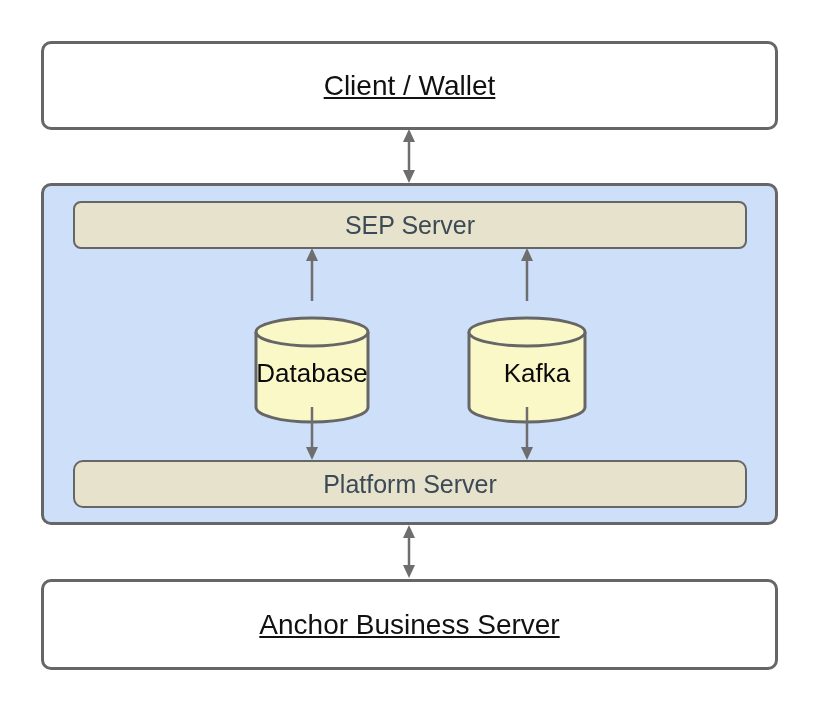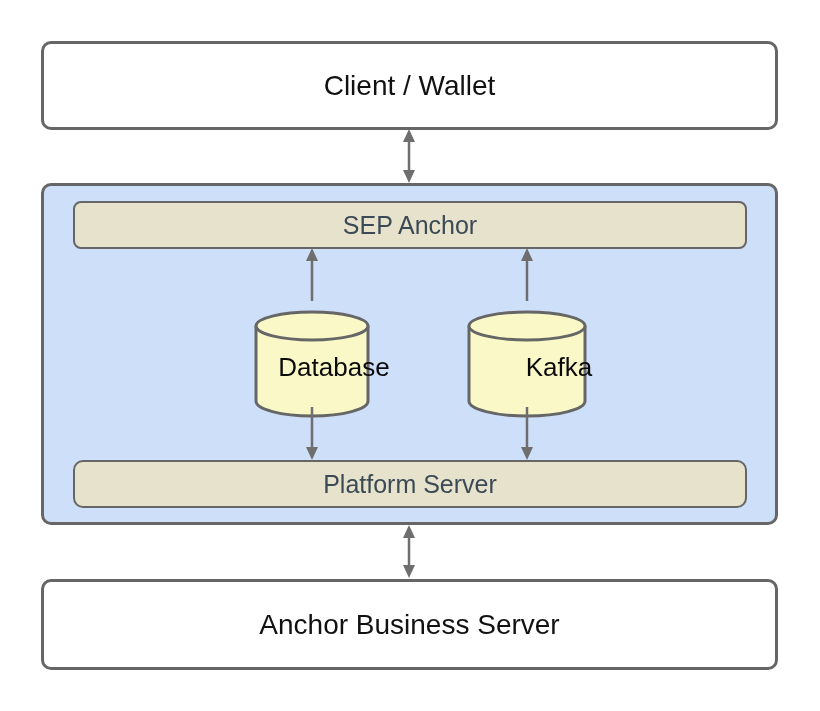--- a/index.html
+++ b/index.html
@@ -26,6 +26,7 @@
     justify-content: center;
     font-size: 28px;
     color: #111111;
+    text-decoration: underline;
   }
   .outer-box.client { top: 41px; }
   .outer-box.anchor { top: 579px; height: 85px; }

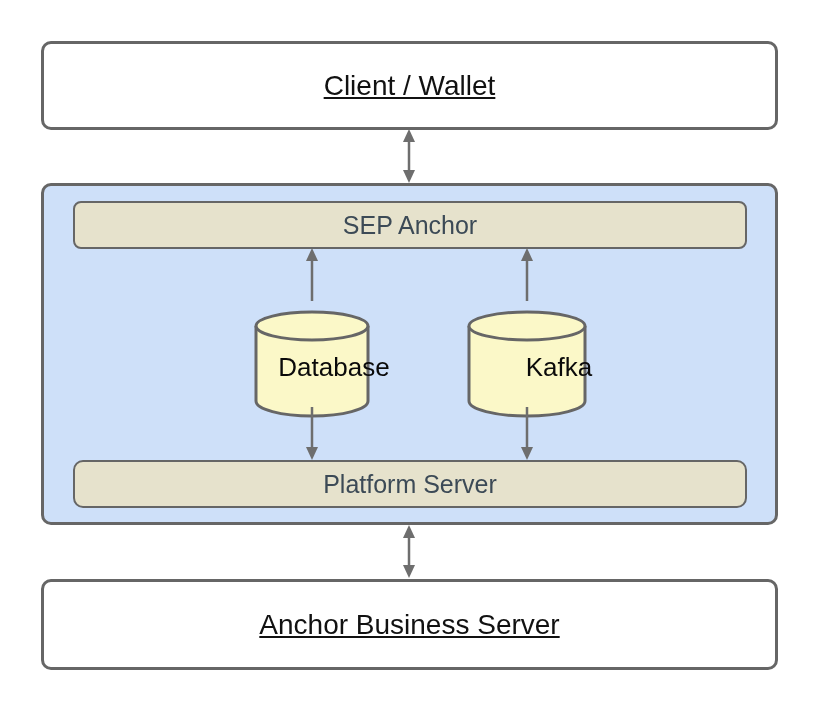--- a/index.html
+++ b/index.html
@@ -101,7 +101,7 @@
   <div class="blue-container">
 
     <div class="bar sep">
-      <span>SEP Anchor</span>
+      <span>SEP Server</span>
     </div>
 
     <svg class="arrow-svg" style="left:255px; top:62px;" width="26" height="53" viewBox="0 0 26 53">

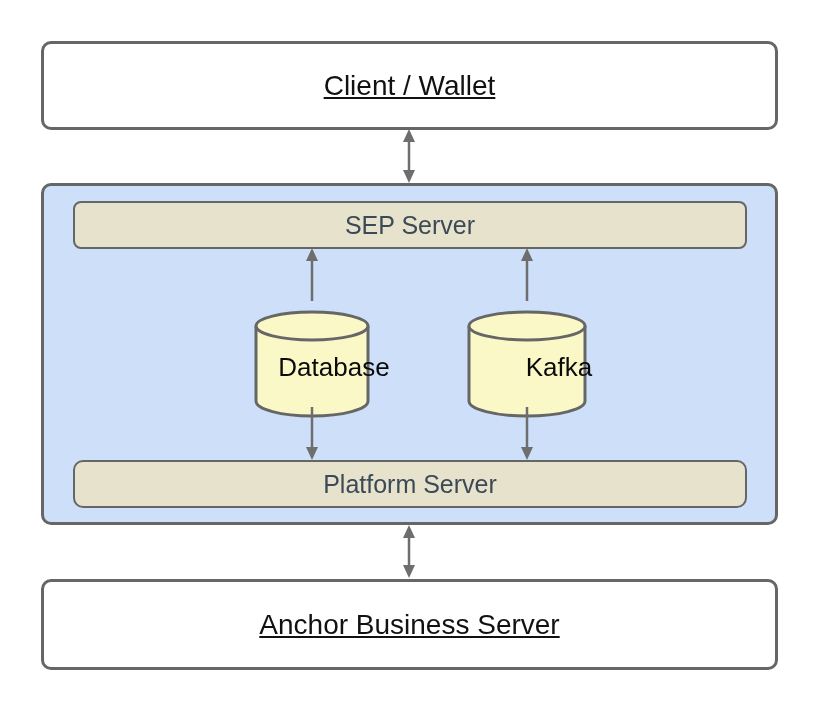--- a/index.html
+++ b/index.html
@@ -64,10 +64,9 @@
   
   .cylinder {
     position: absolute;
-    top: 124px;
+    top: 130px;
     width: 116px;
     height: 108px;
-    padding-left: 44px;
   }
   .cylinder.db { left: 210px; }
   .cylinder.kafka { left: 423px; width: 140px; }

